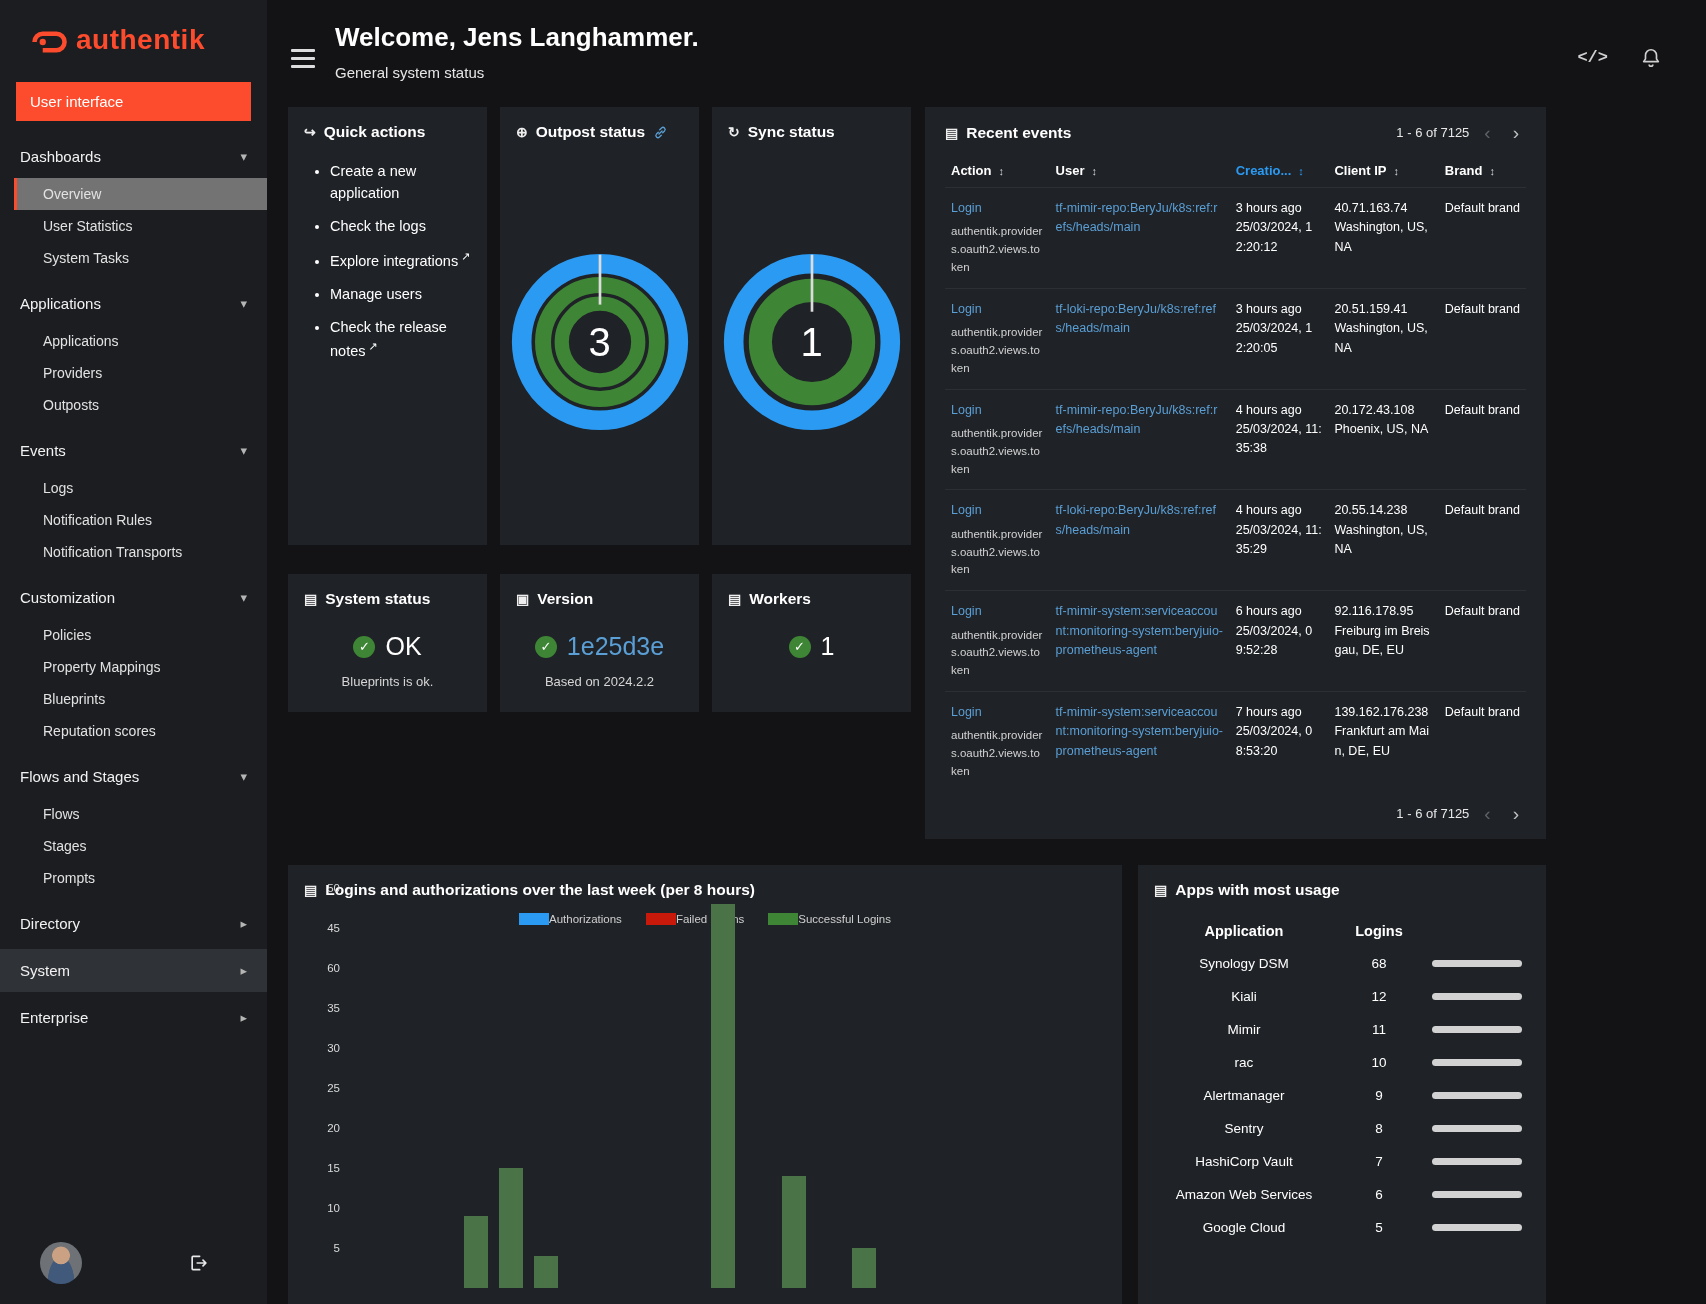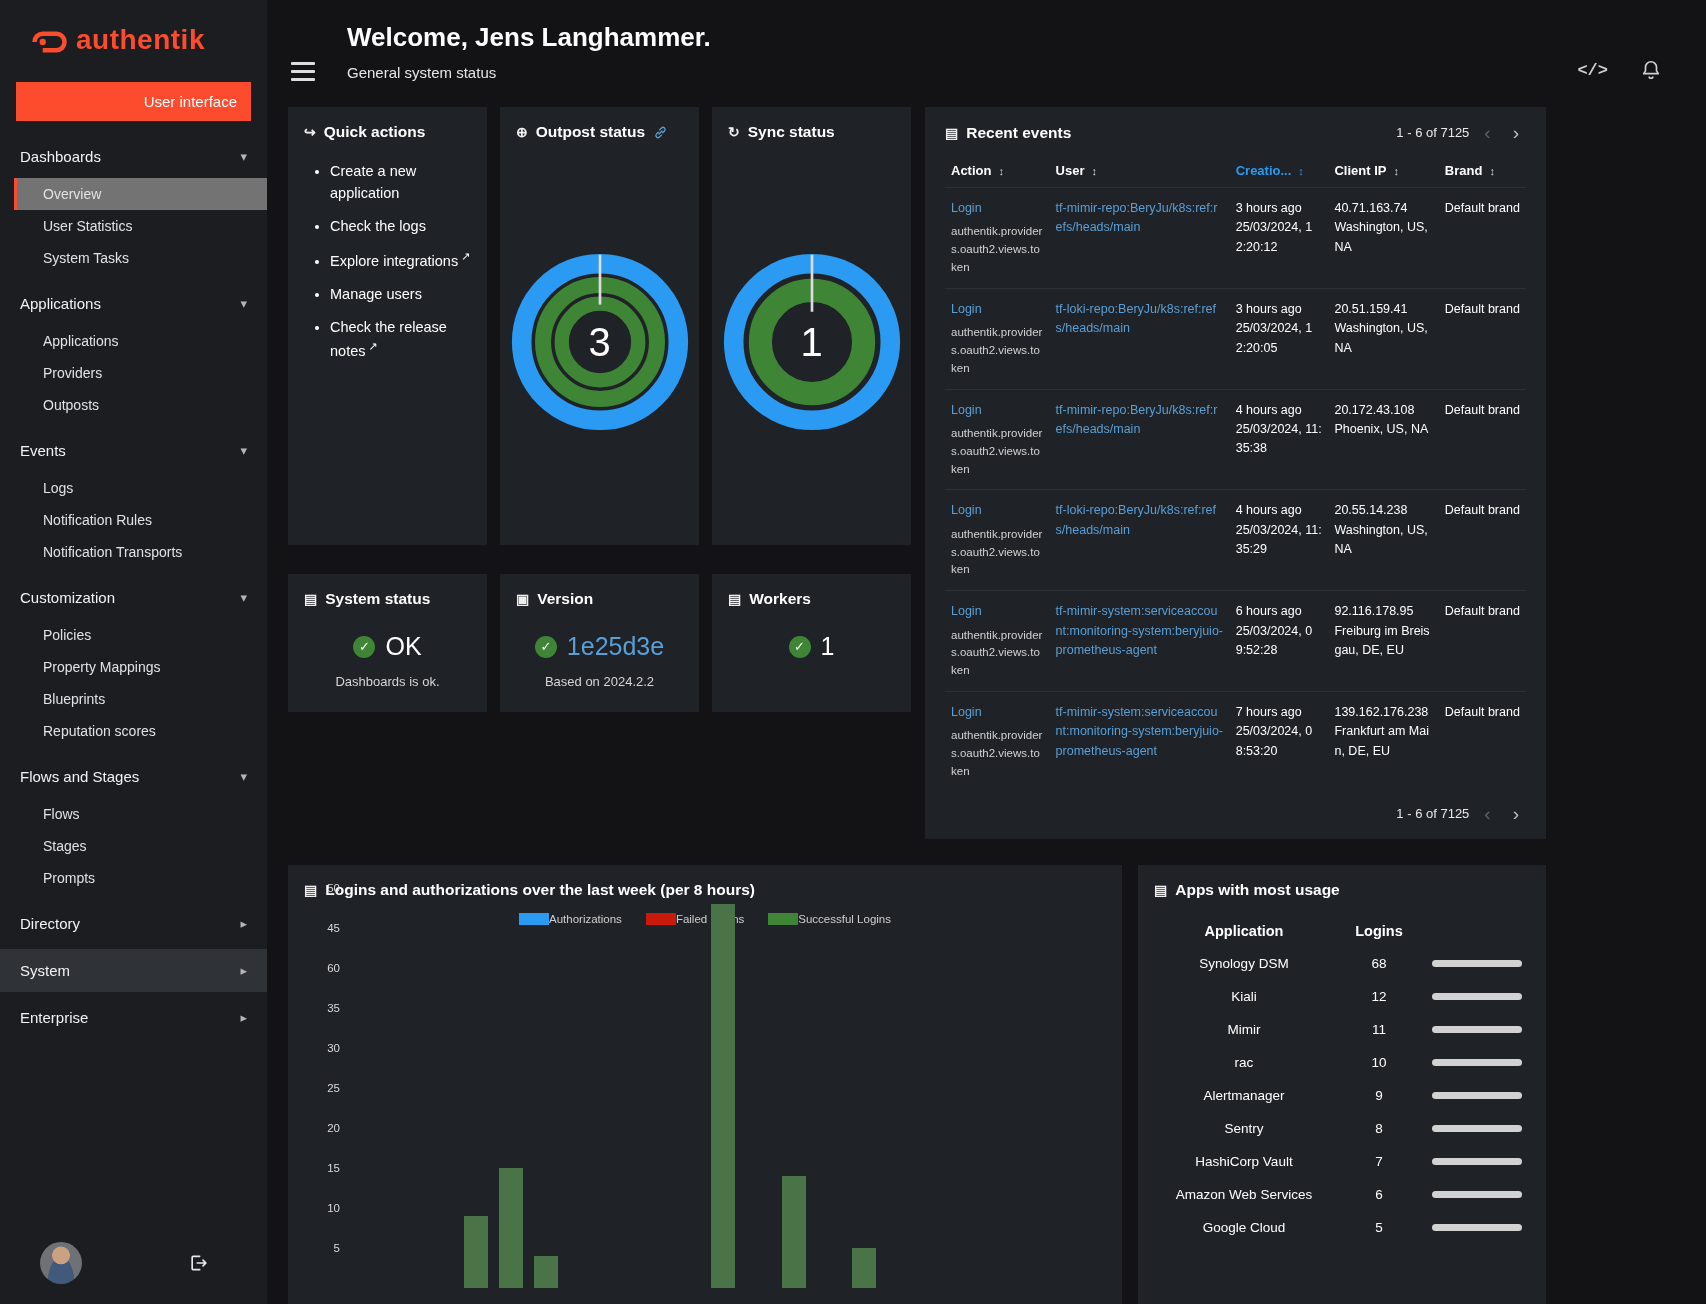--- a/index.html
+++ b/index.html
@@ -30,7 +30,7 @@
 
   
   .main{flex:1;display:flex;flex-direction:column;min-width:0}
-  .topbar{display:flex;align-items:flex-end;padding:22px 44px 0 24px;gap:32px}
+  .topbar{display:flex;align-items:center;padding:22px 44px 0 24px;gap:20px}
   .burger{width:24px;display:flex;flex-direction:column;gap:5px;margin-top:13px;cursor:pointer}
   .burger span{height:3px;background:#ddd;border-radius:1px}
   .titles .t{font-size:26px;font-weight:bold}

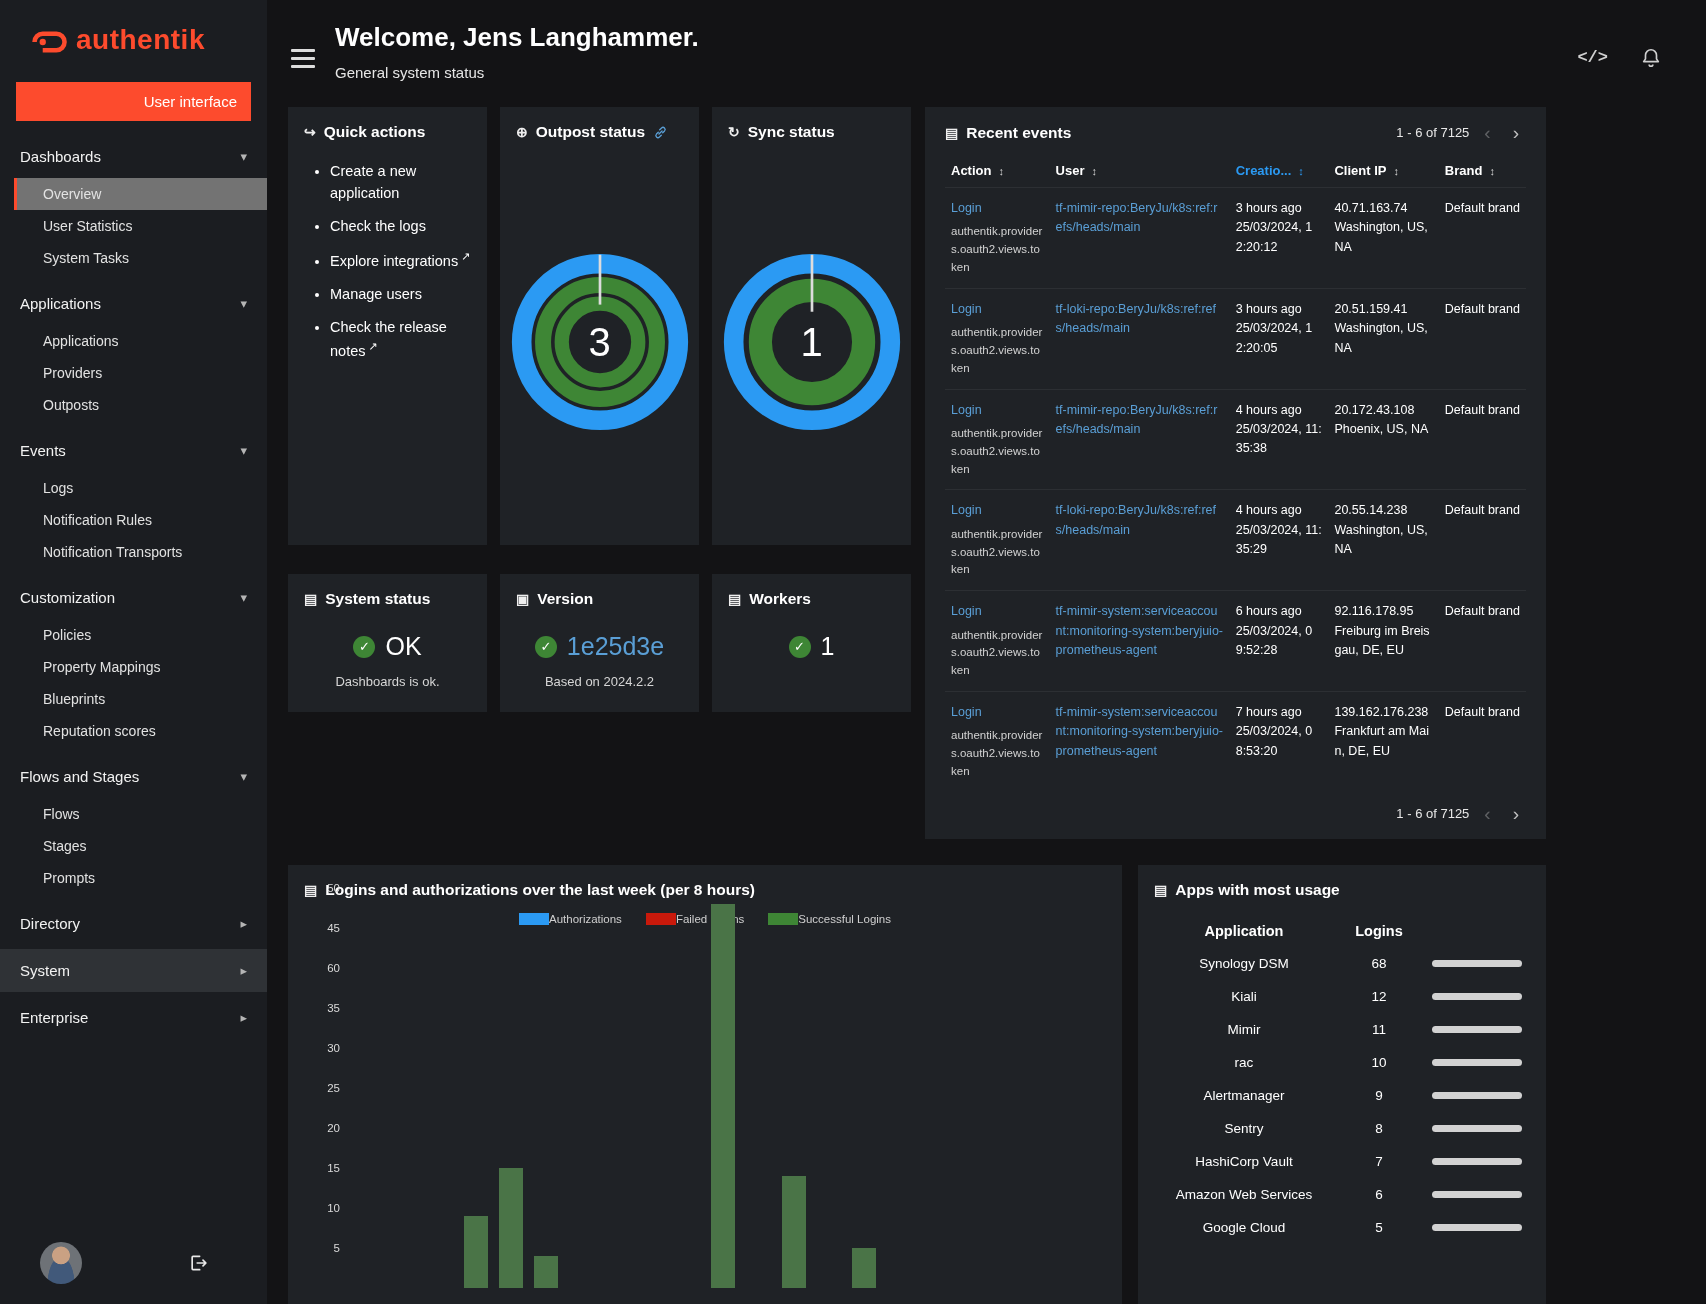--- a/index.html
+++ b/index.html
@@ -10,7 +10,7 @@
   .sidebar{width:267px;flex:none;background:#1b1d21;display:flex;flex-direction:column}
   .logo{display:flex;align-items:flex-end;gap:6px;padding:24px 18px 24px 30px;color:var(--accent,#fd4b2d)}
   .logo-text{font-size:28px;font-weight:bold;letter-spacing:.5px}
-  .ui-btn{margin:2px 16px 10px;background:var(--accent,#fd4b2d);color:#fff;border:none;text-align:right;
+  .ui-btn{margin:2px 16px 10px;background:var(--accent,#fd4b2d);color:#fff;border:none;text-align:left;
           padding:11px 14px;font-size:15px;font-family:inherit;cursor:pointer;width:calc(100% - 32px)}
   .nav{flex:1;overflow:hidden}
   .nav-section{margin-top:4px}

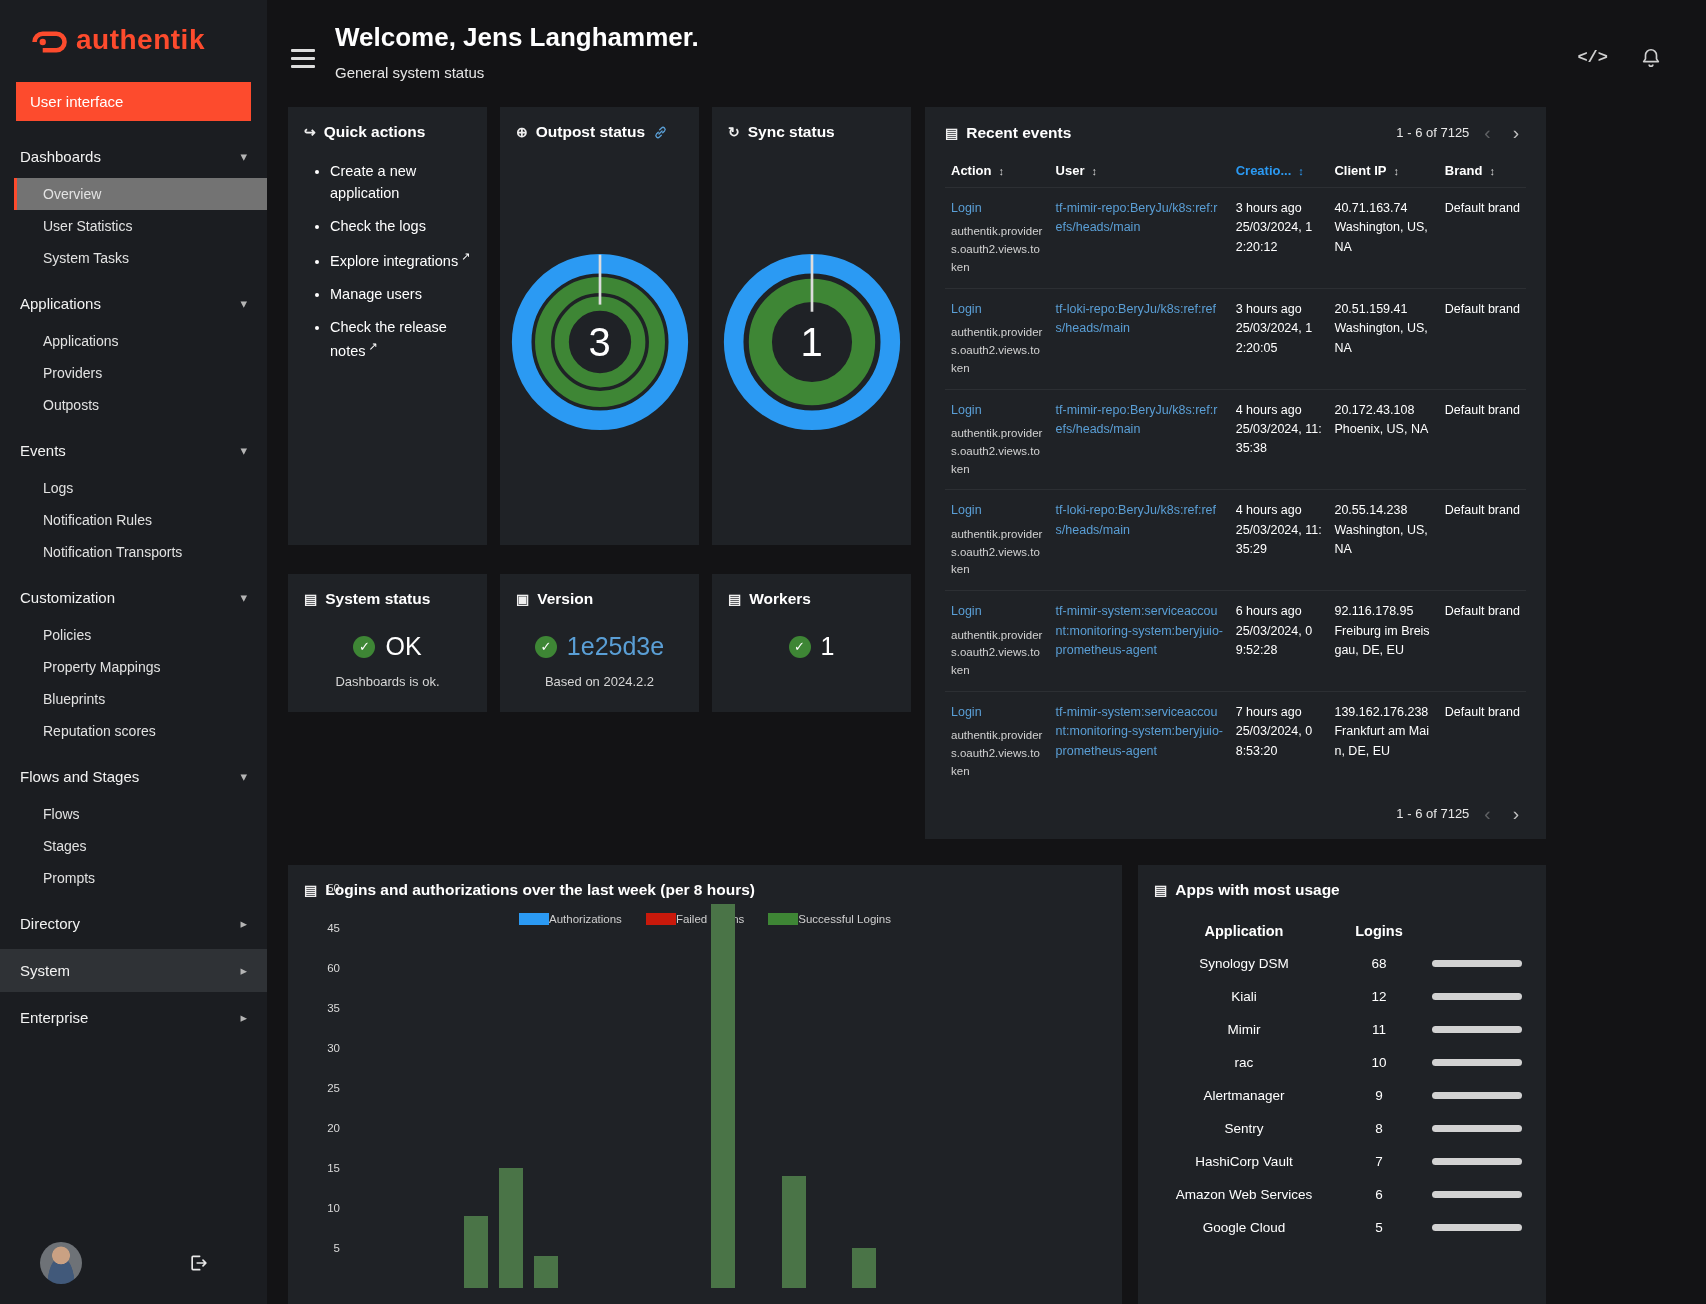--- a/index.html
+++ b/index.html
@@ -297,7 +297,7 @@
               <span class="check">✓</span>
               <span class="stat-val">OK</span>
             </div>
-            <div class="stat-sub">Dashboards is ok.</div>
+            <div class="stat-sub">Blueprints is ok.</div>
           </div>
 
           <div class="card">

